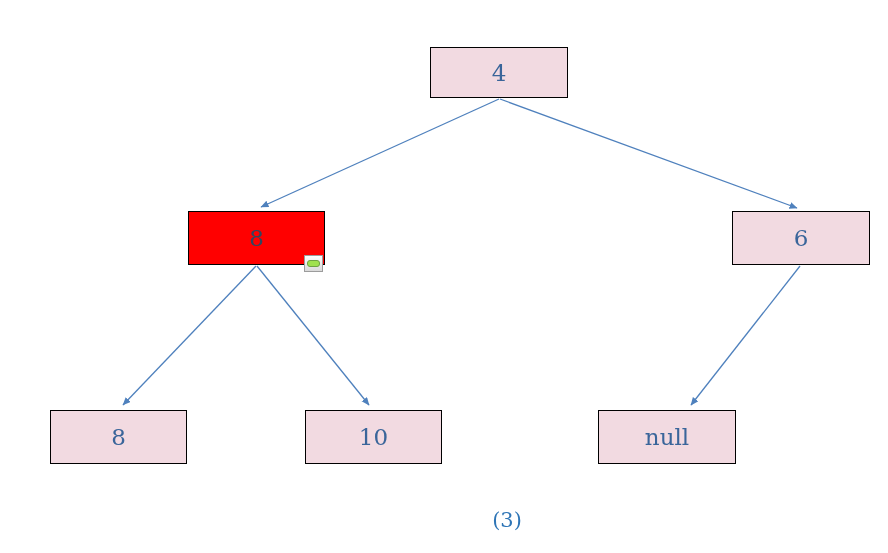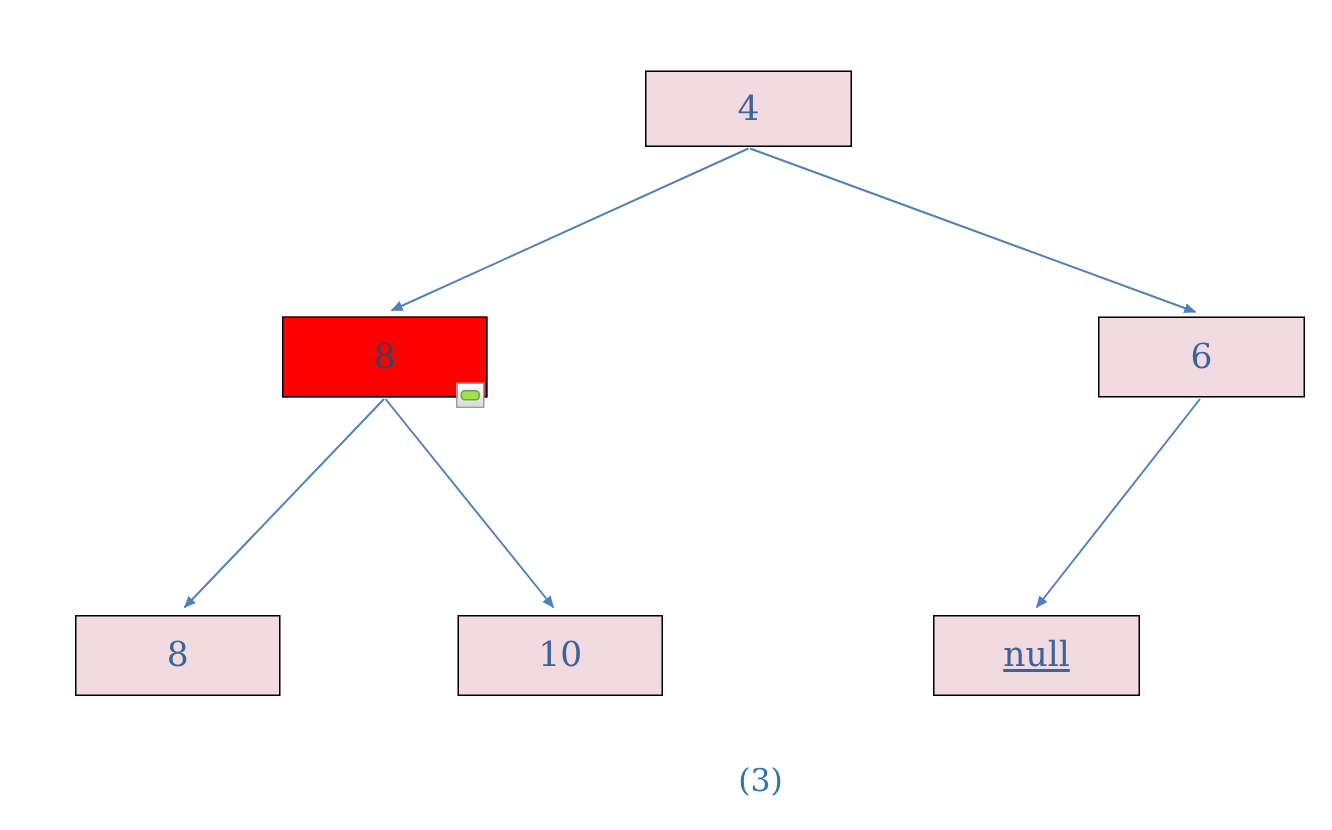--- a/index.html
+++ b/index.html
@@ -38,7 +38,7 @@
   .n-right{left:732px;top:211px;}
   .n-ll{left:50px;top:410px;width:137px;}
   .n-lr{left:305px;top:410px;width:137px;}
-  .n-rl{left:622px;top:410px;text-decoration:underline;}
+  .n-rl{left:598px;top:410px;}
   .widget-icon{
     position:absolute;left:304px;top:255px;
     width:19px;height:17px;

